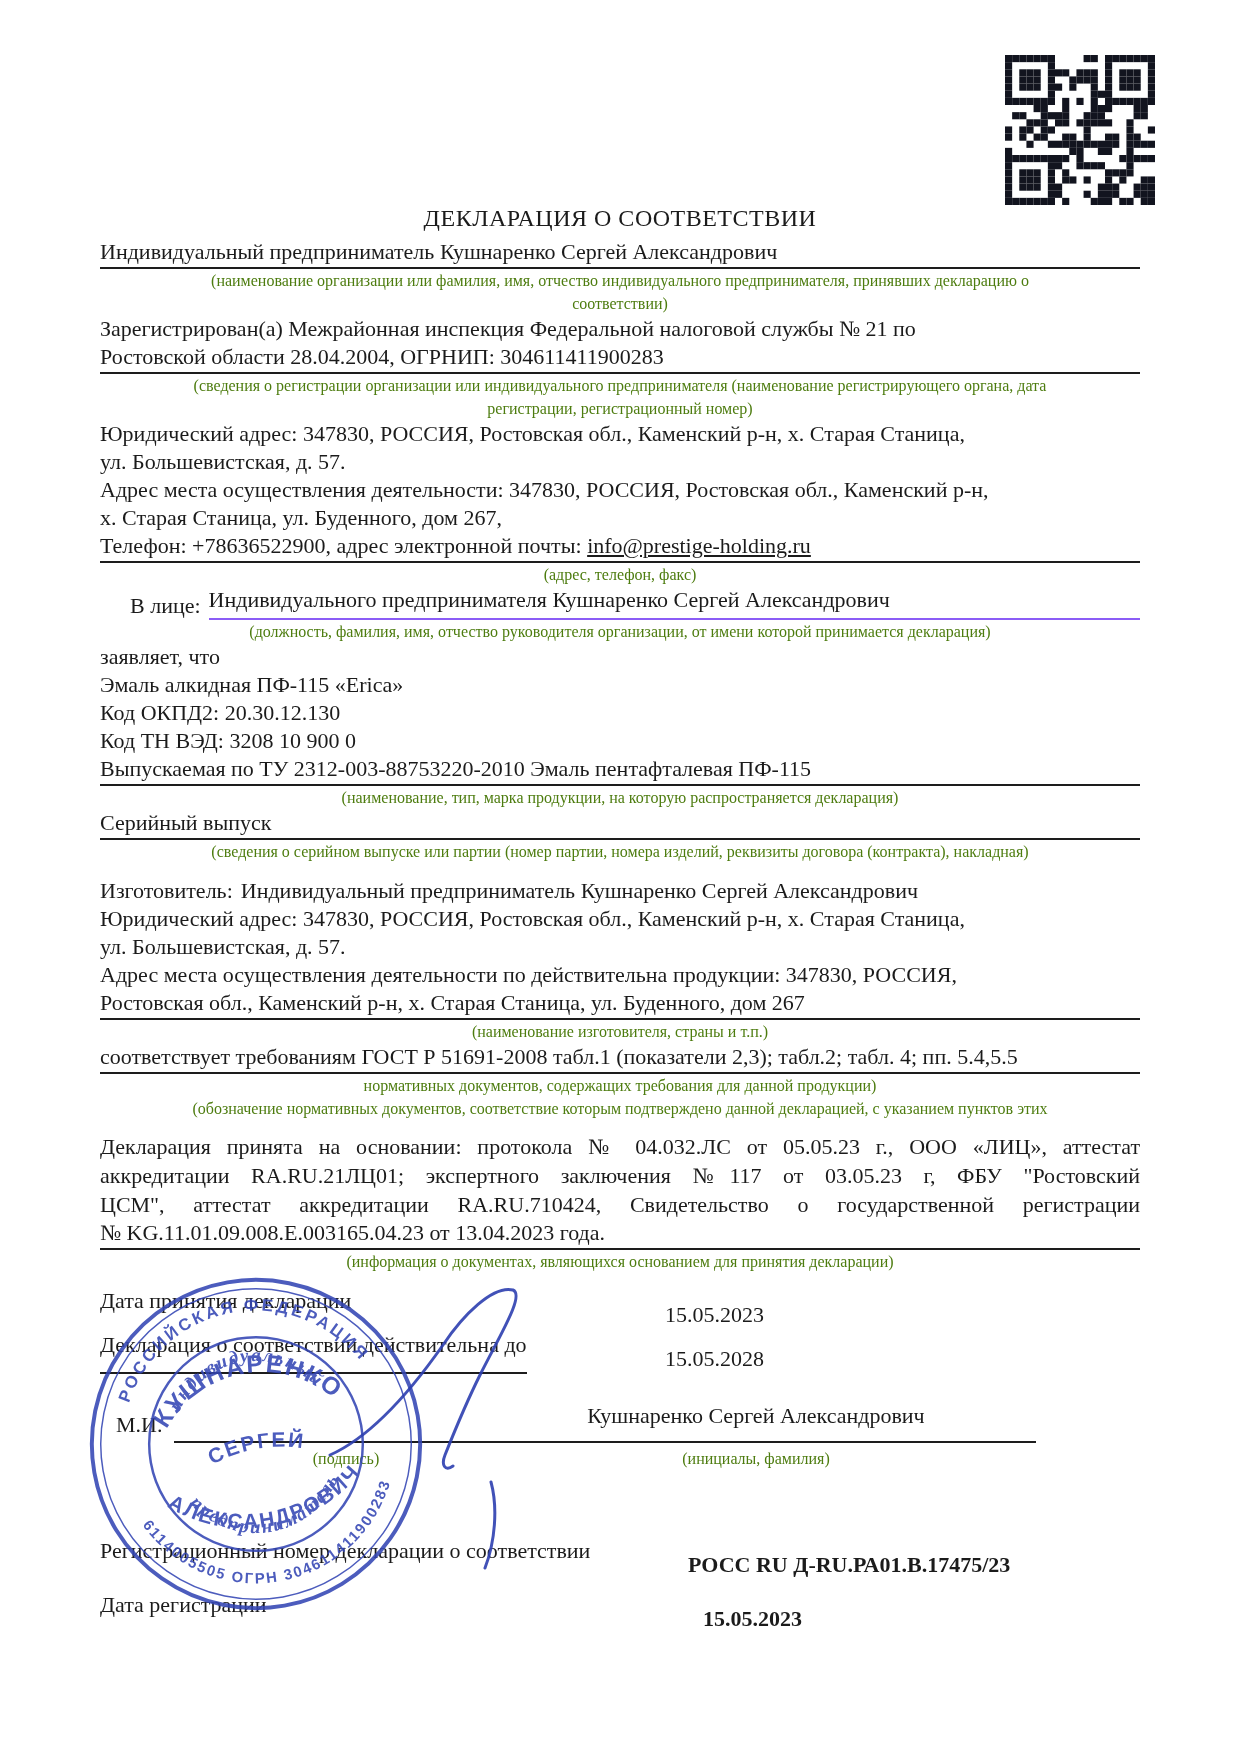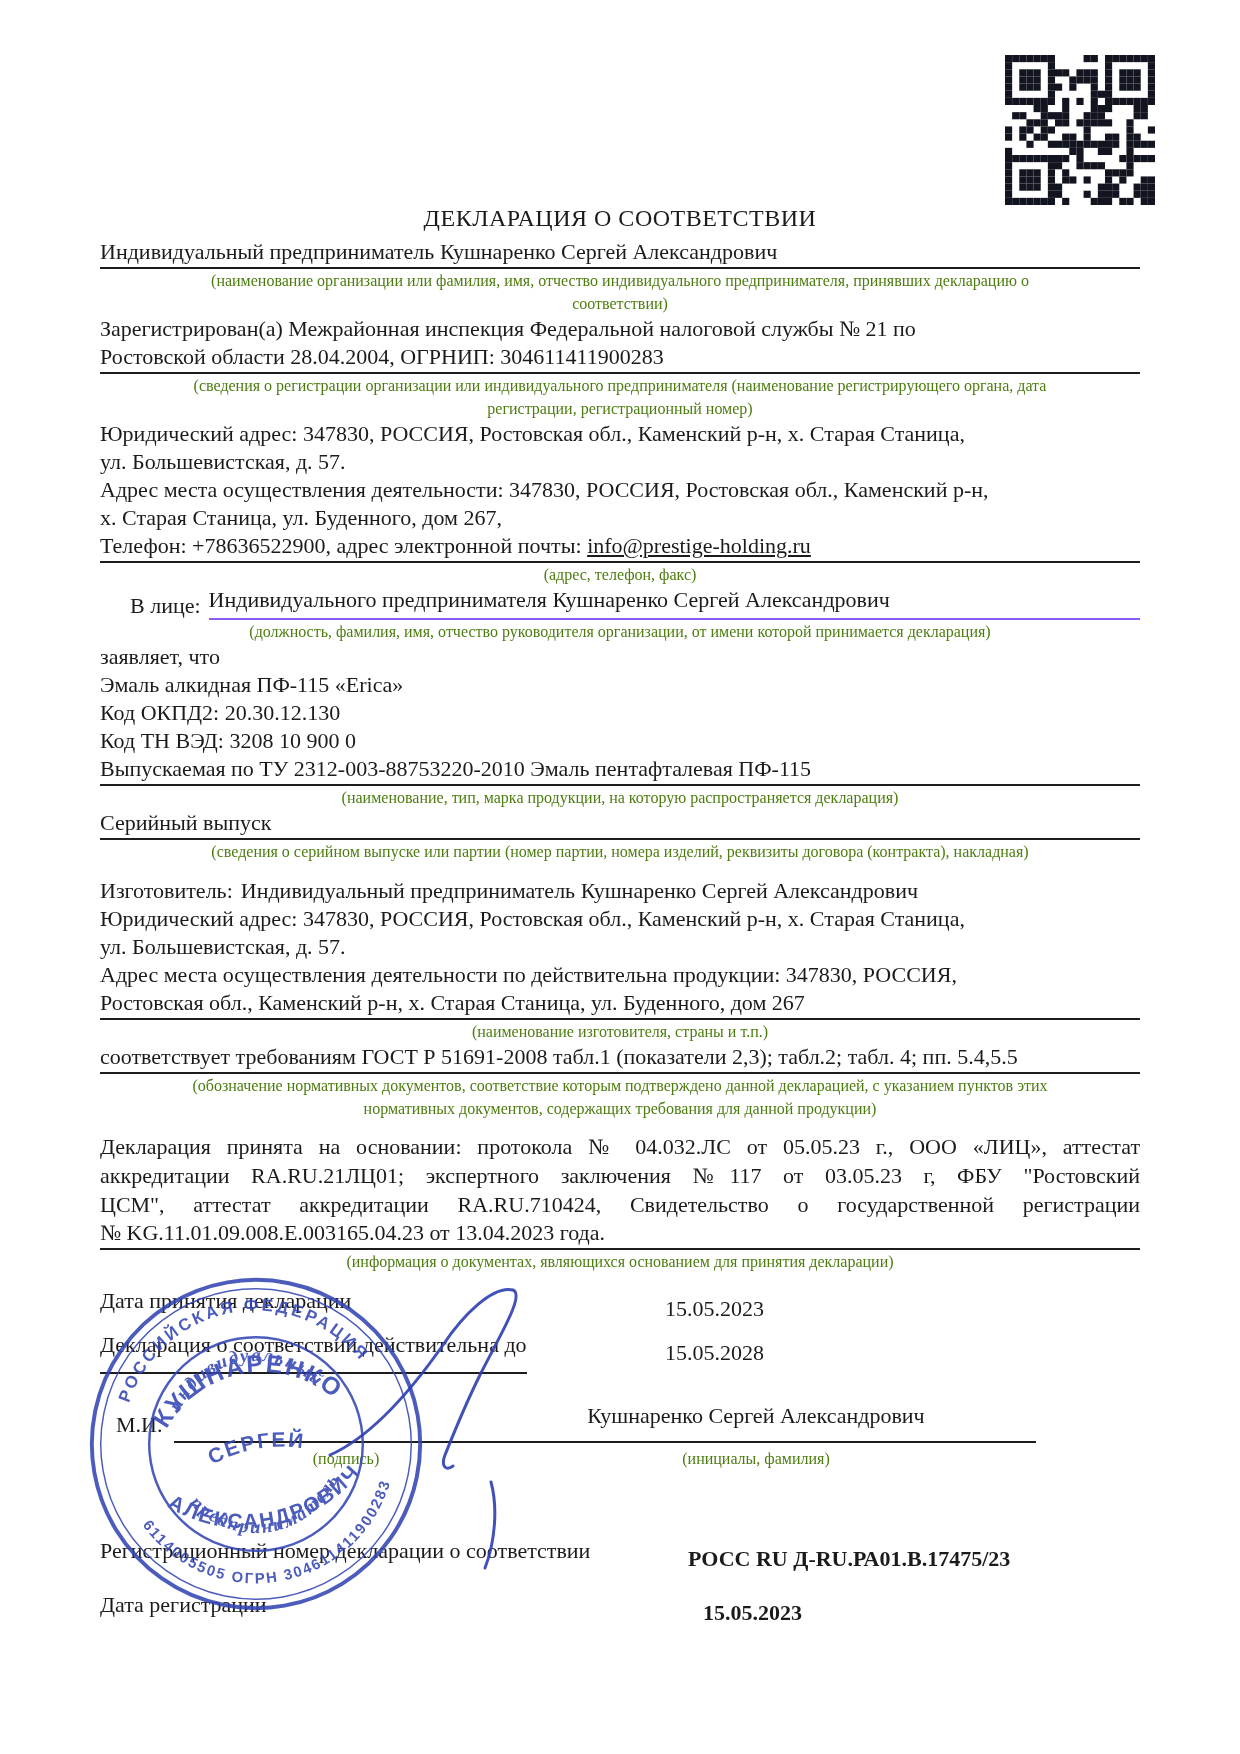--- a/index.html
+++ b/index.html
@@ -342,8 +342,8 @@
 
     <div class="line u">соответствует требованиям ГОСТ Р 51691-2008 табл.1 (показатели 2,3); табл.2; табл. 4; пп. 5.4,5.5</div>
     <div class="hint">
+      <div>нормативных документов, содержащих требования для данной продукции)</div>
       <div>(обозначение нормативных документов, соответствие которым подтверждено данной декларацией, с указанием пунктов этих</div>
-      <div>нормативных документов, содержащих требования для данной продукции)</div>
     </div>
 
     <div class="jline gap12">Декларация принята на основании: протокола № 04.032.ЛС от 05.05.23 г., ООО «ЛИЦ», аттестат</div>

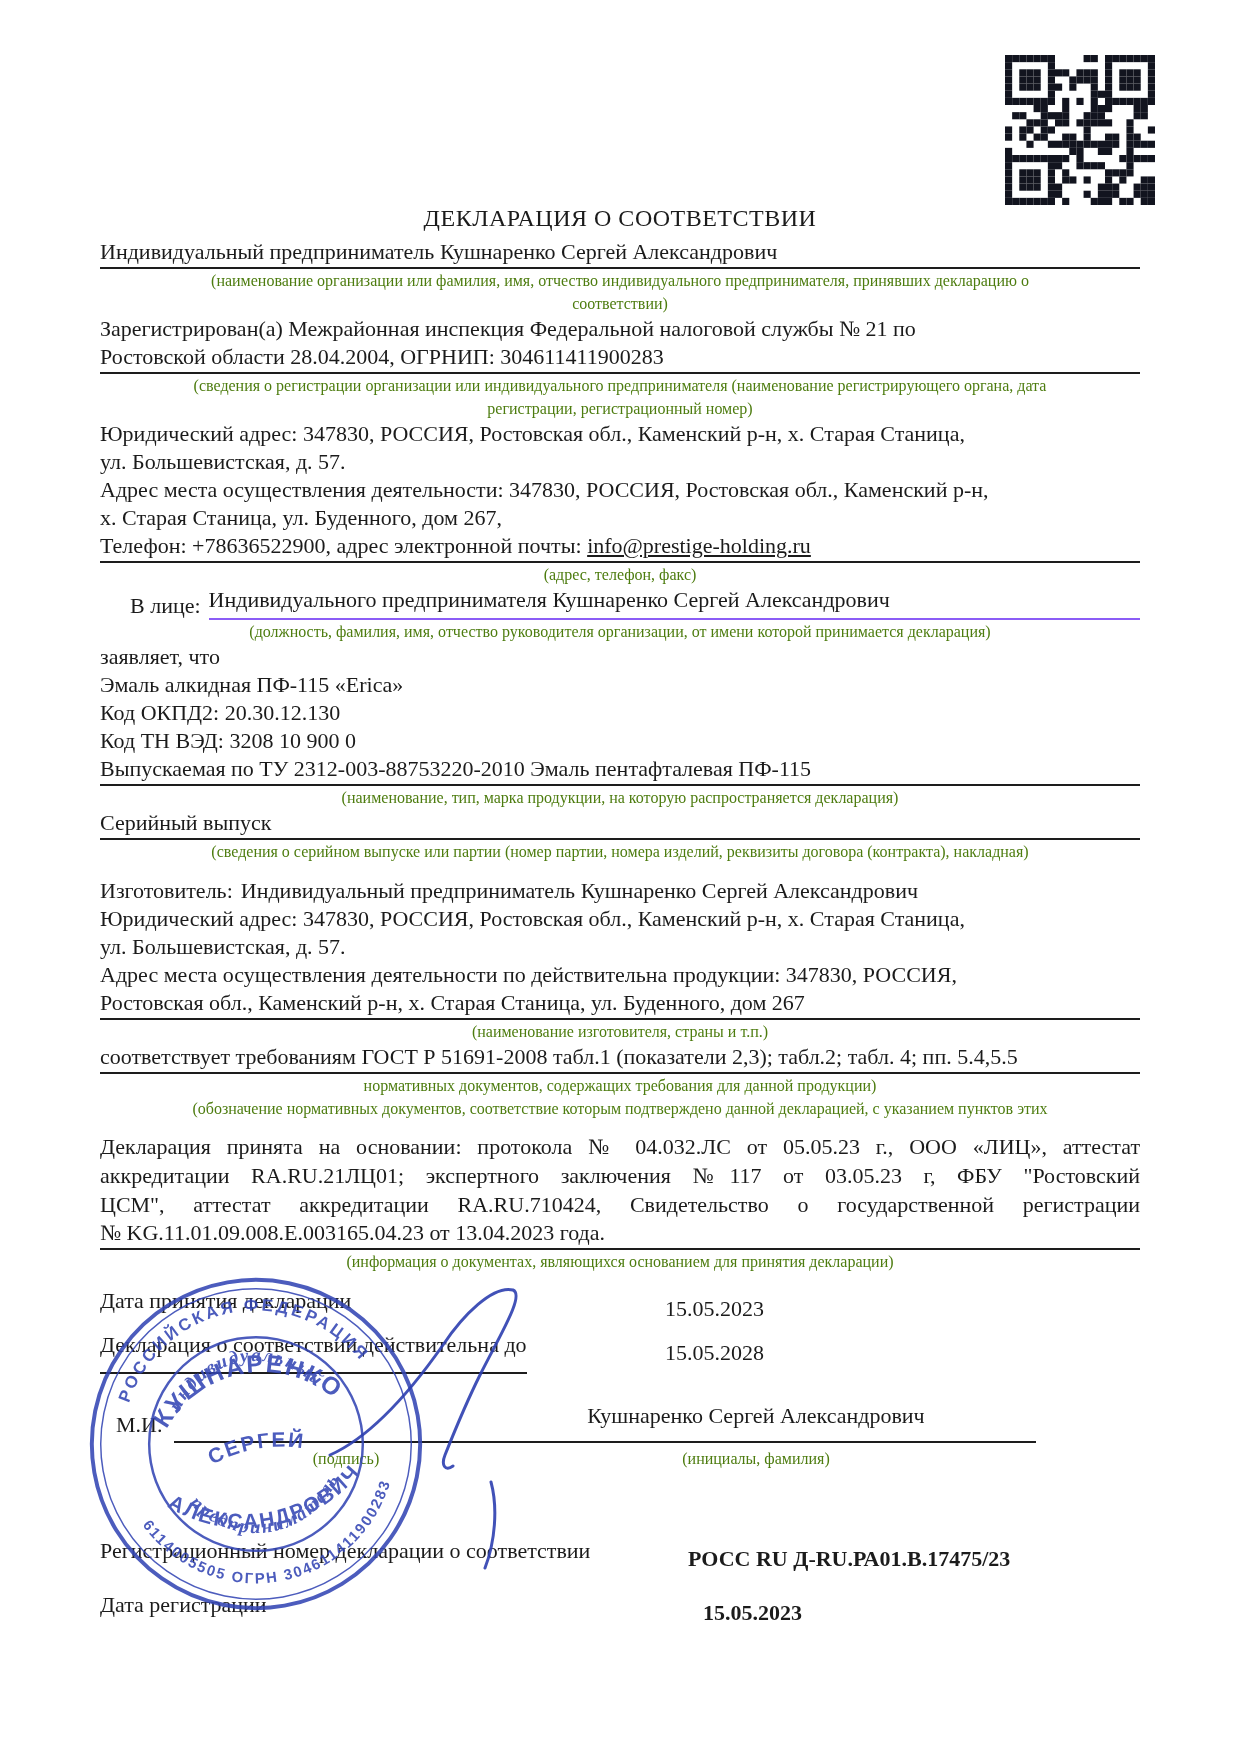--- a/index.html
+++ b/index.html
@@ -19,7 +19,7 @@
   .title{font-size:24px;letter-spacing:.5px;margin-bottom:6px;}
   .gap12{margin-top:12px;} .gap14{margin-top:14px;} .gap26{margin-top:26px;}
   .row{position:relative;height:30px;margin-top:14px;}
-  .row .val{position:absolute;top:8px;white-space:nowrap;text-align:right;}
+  .row .val{position:absolute;top:14px;white-space:nowrap;text-align:right;}
   .val-a{left:565px;} .val-b{left:588px;font-weight:bold;} .val-c{left:603px;font-weight:bold;}
   .ulabel{border-bottom:2px solid #1d1d1d;padding-bottom:15px;}
   .sigblock{position:relative;height:92px;margin-top:34px;margin-left:16px;}

